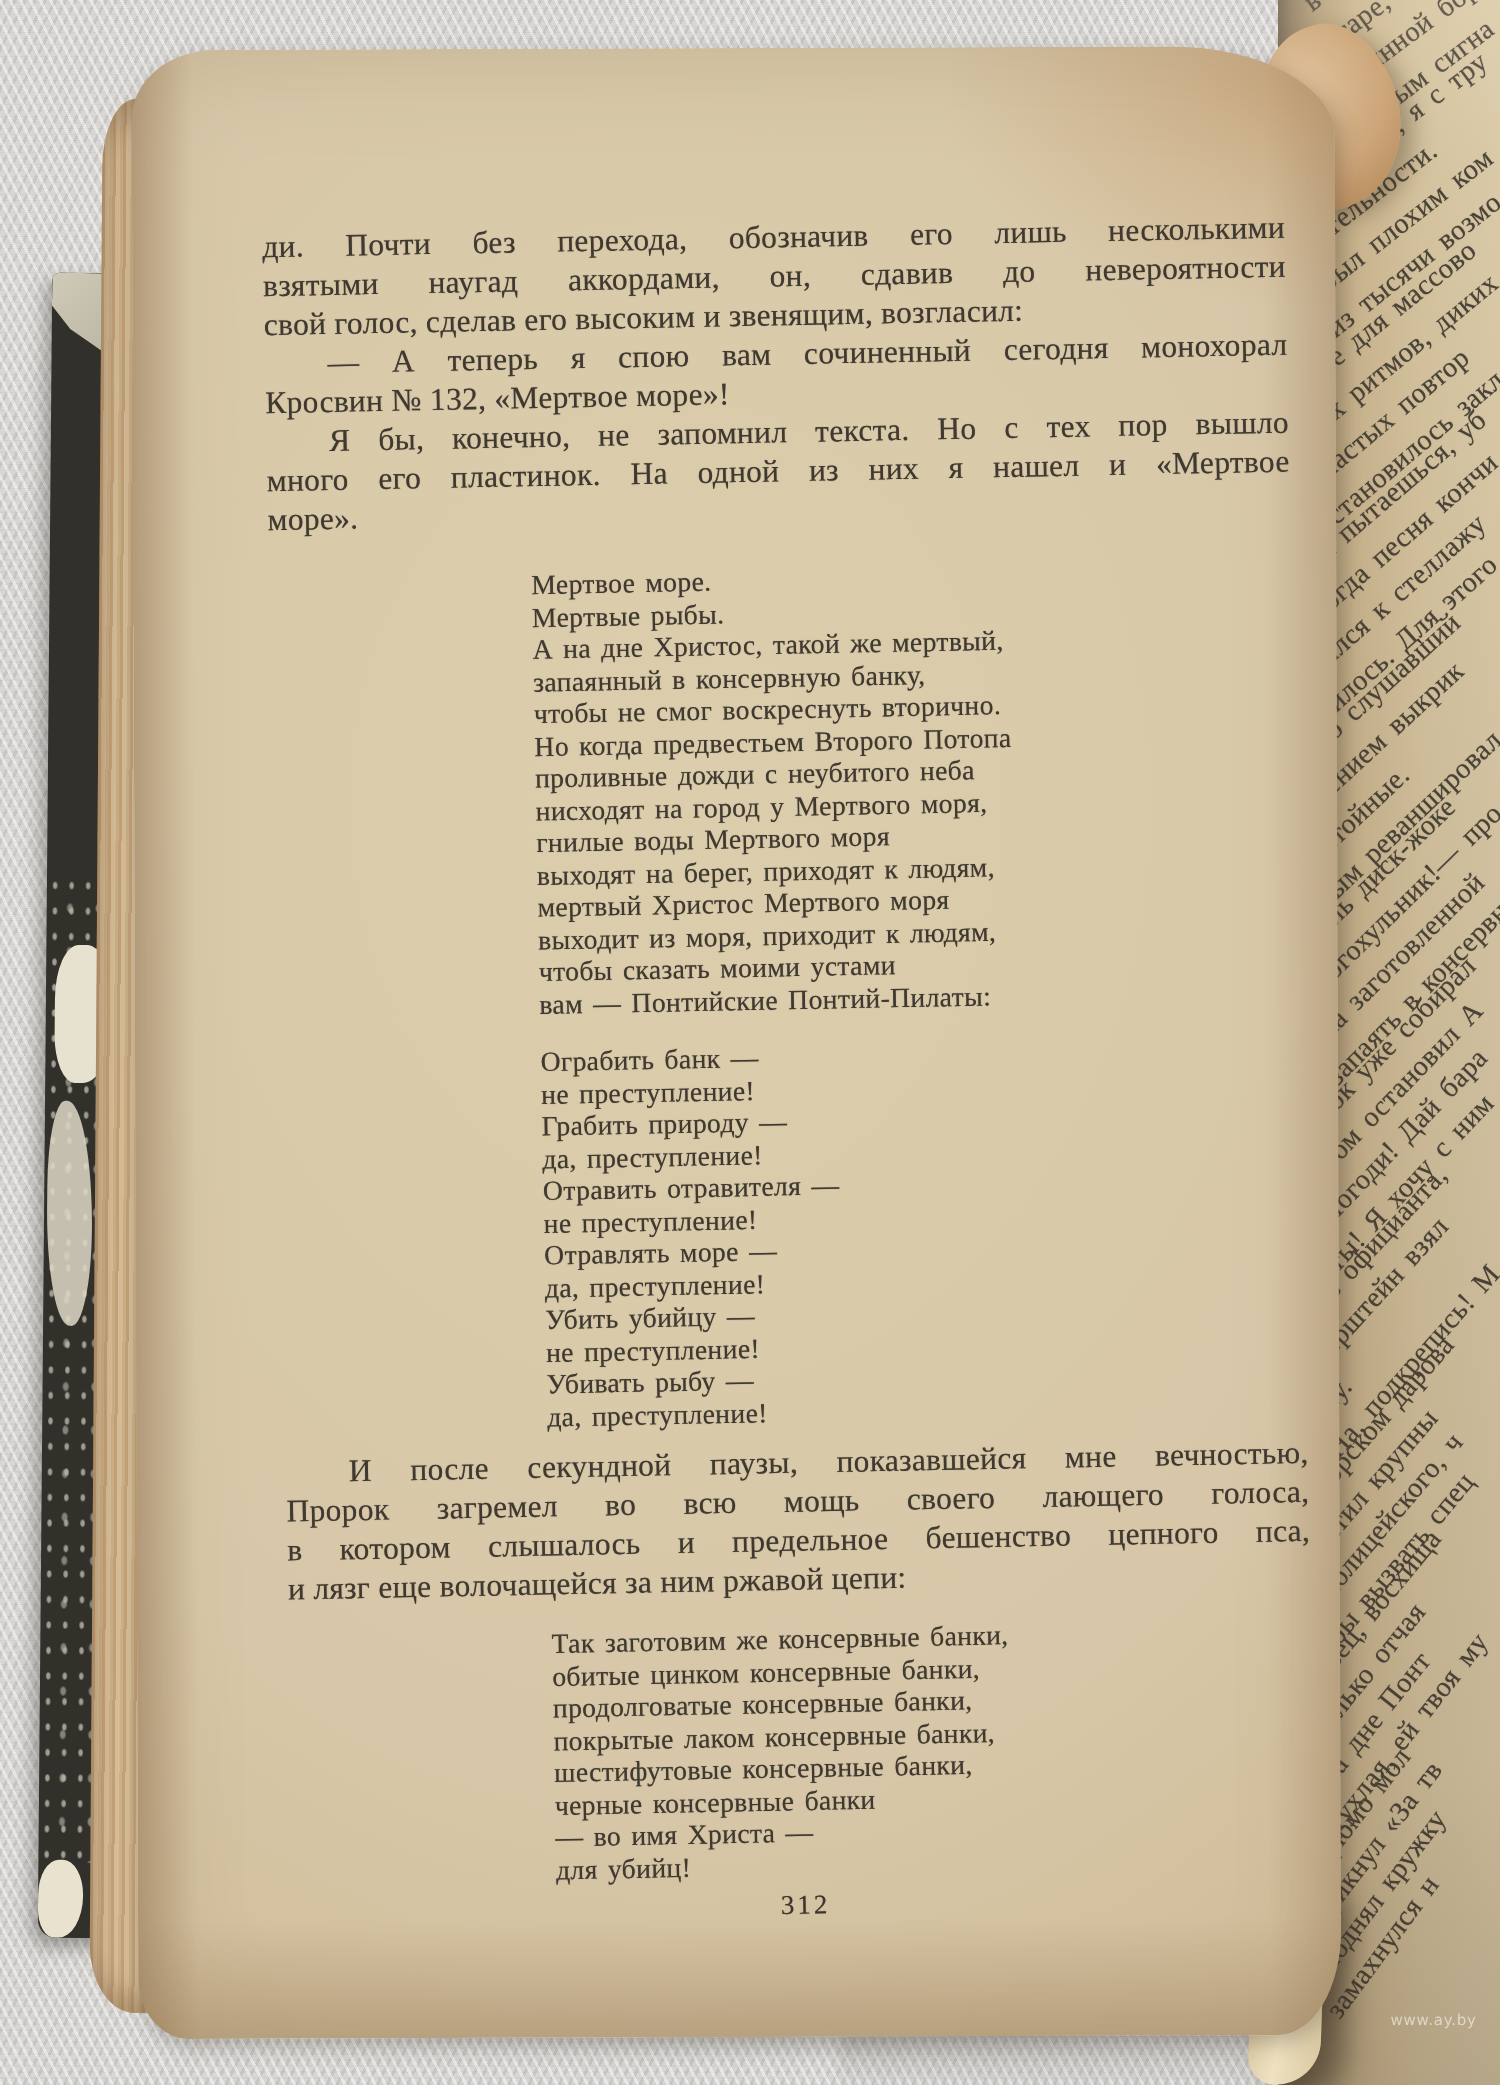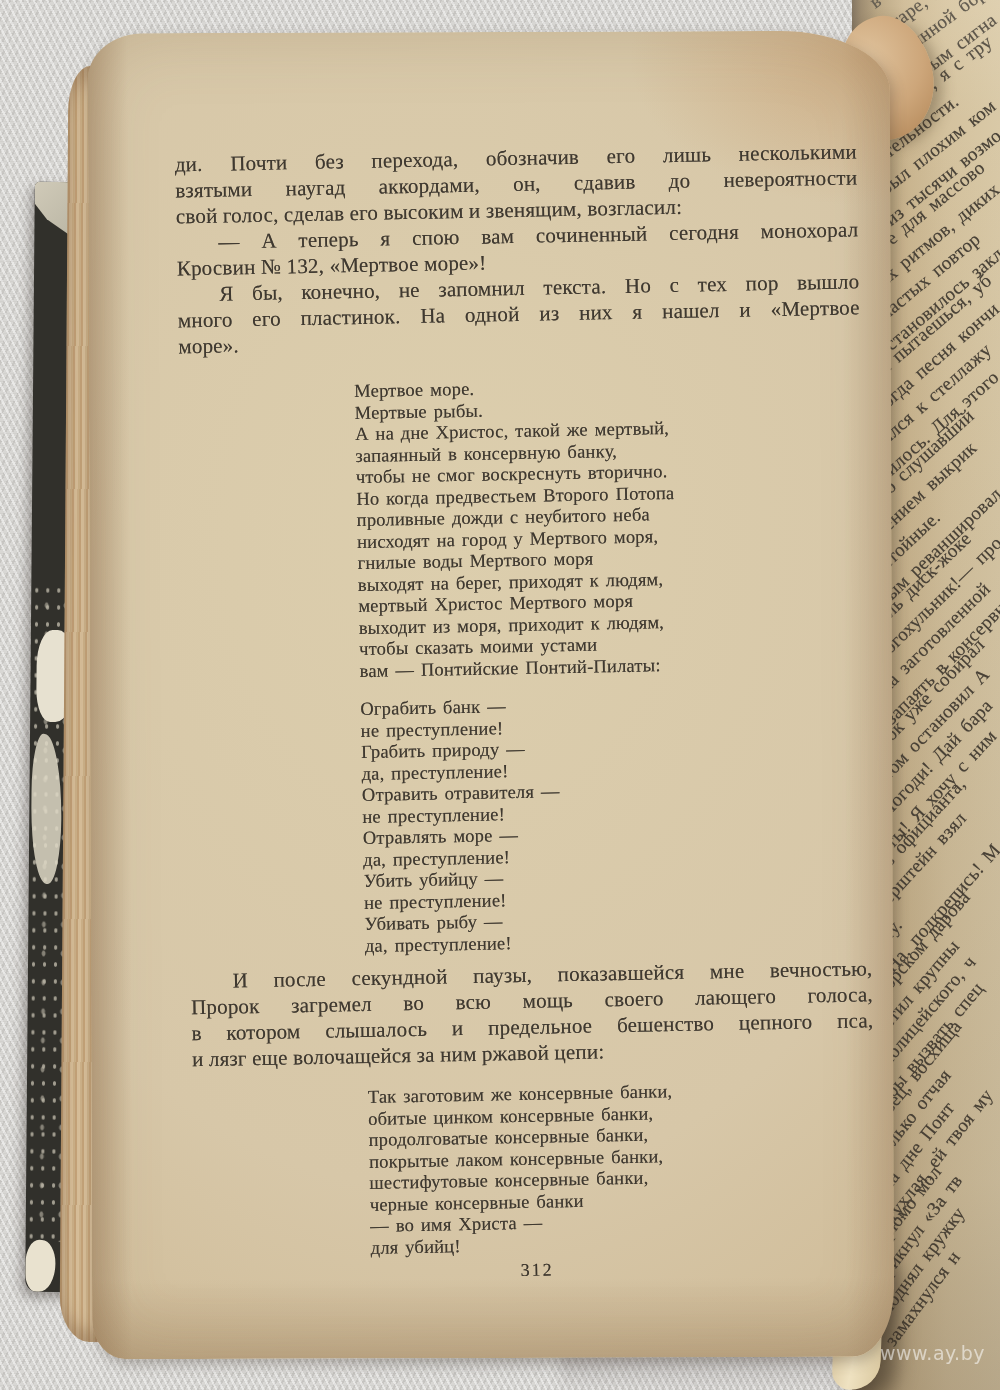--- a/index.html
+++ b/index.html
@@ -87,8 +87,8 @@
   .page-number{position:absolute;top:1228px;width:682px;text-align:center;
     font-size:18px;letter-spacing:2px;color:#3b352c;}
 
-  .watermark{position:absolute;left:880px;top:1342px;font-family:"DejaVu Sans","Liberation Sans",sans-serif;
-    font-size:19px;color:rgba(255,255,255,.55);letter-spacing:.5px;z-index:10;}
+  .watermark{position:absolute;left:927px;top:1342px;font-family:"DejaVu Sans","Liberation Sans",sans-serif;
+    font-size:10px;color:rgba(255,255,255,.55);letter-spacing:.5px;z-index:10;}
 </style>
 </head>
 <body>

